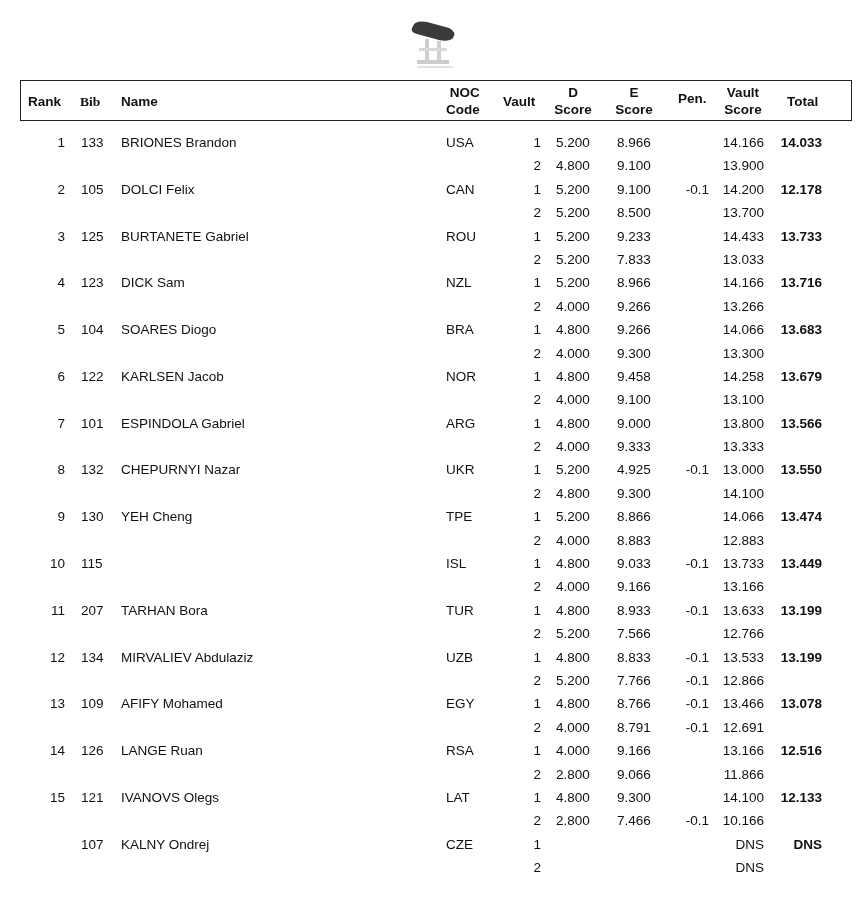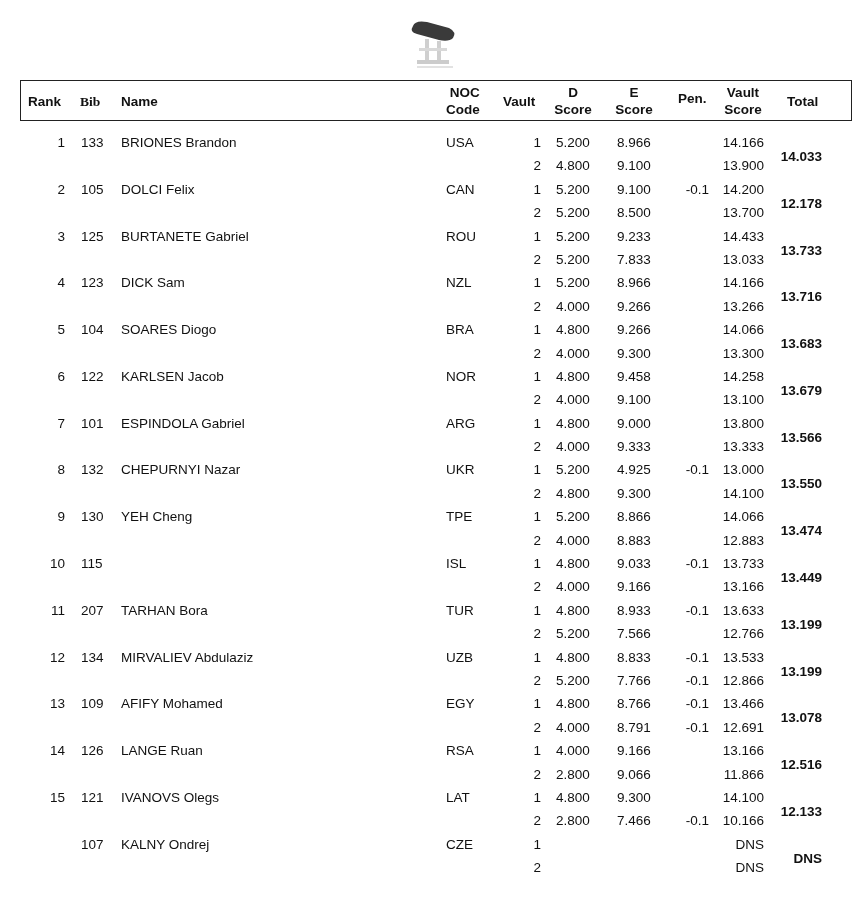--- a/index.html
+++ b/index.html
@@ -30,7 +30,7 @@
   .c.e { left: 617px; }
   .c.pen { right: 151px; text-align: right; }
   .c.vs { right: 96px; text-align: right; }
-  .c.total { right: 38px; text-align: right; font-weight: bold; margin-top: 14px; }
+  .c.total { right: 38px; text-align: right; font-weight: bold; }
 </style>
 </head>
 <body>

